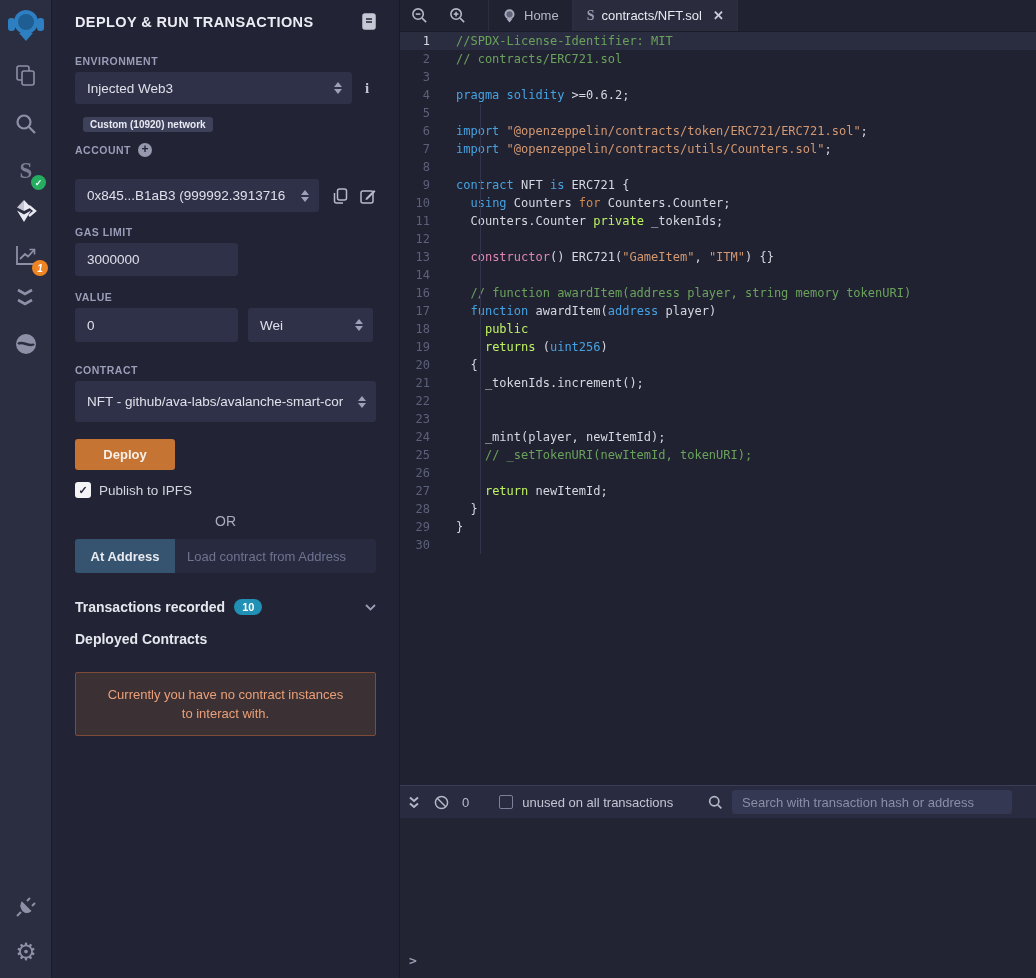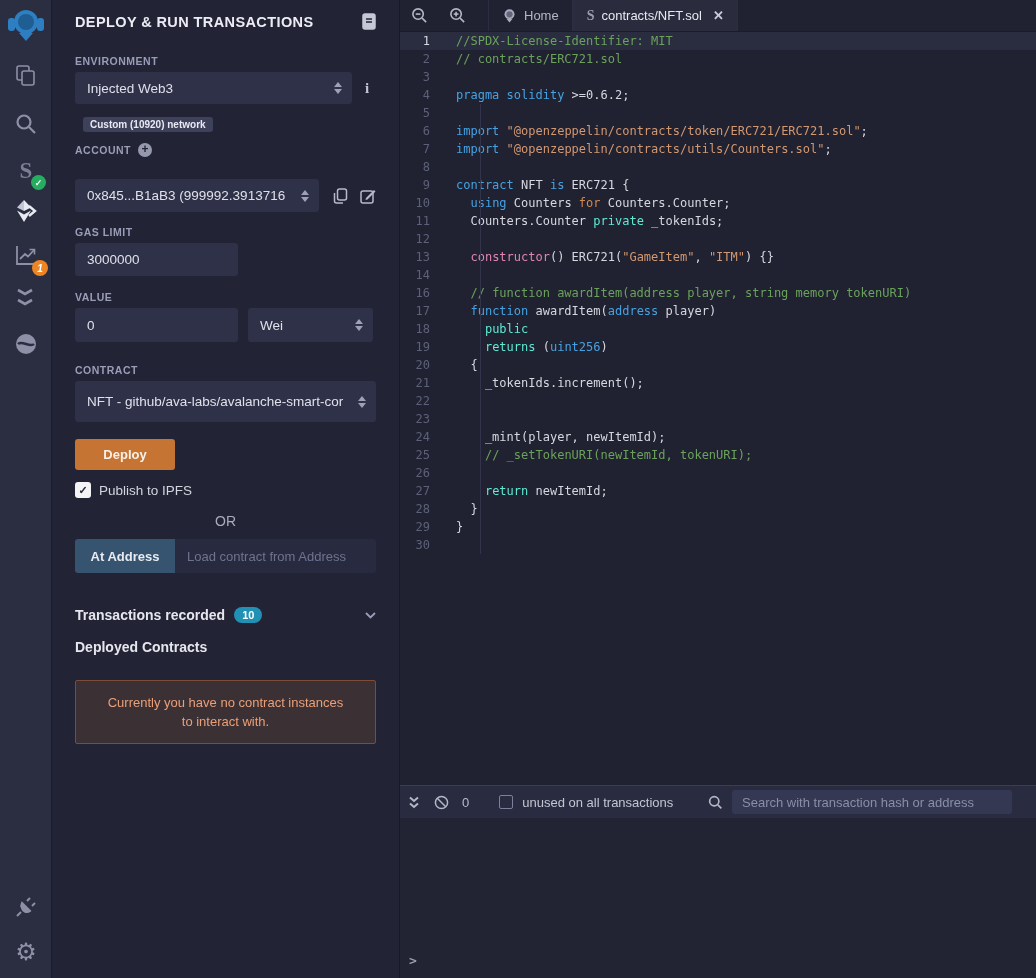--- a/index.html
+++ b/index.html
@@ -98,7 +98,7 @@
   .code-row.active .ln { color:#d6d8e2; }
   .code-text { white-space:pre; color:#d6d7e0; }
   .tok-cm{color:#6aa25c} .tok-kw{color:#45a2e2} .tok-str{color:#d29871}
-  .tok-kw2{color:#d08a4e} .tok-kw3{color:#5eead4} .tok-fn{color:#e085b5} .tok-tx{color:#d6d7e0}
+  .tok-kw2{color:#d08a4e} .tok-kw3{color:#bef264} .tok-fn{color:#e085b5} .tok-tx{color:#d6d7e0}
   #indent-guide { position:absolute; left:80px; top:104px; width:1px; height:450px; background:#31344a; }
   
   #term-bar {

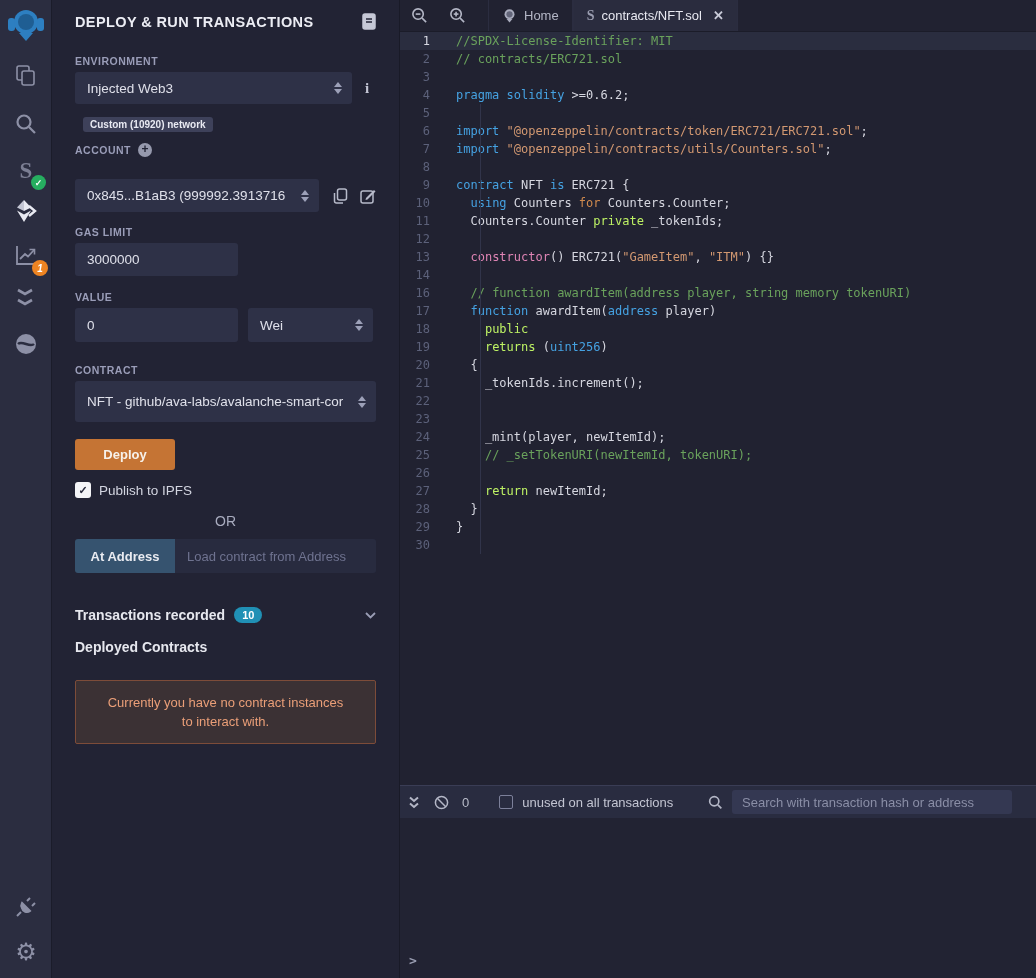--- a/index.html
+++ b/index.html
@@ -272,7 +272,7 @@
       <input class="at-addr-input" placeholder="Load contract from Address" style="">
     </div>
 
-    <div class="row" style="margin-top:34px;justify-content:space-between">
+    <div class="row" style="margin-top:26px;justify-content:space-between">
       <span class="row">
         <span class="section-title">Transactions recorded</span>
         <span class="count-badge">10</span>

